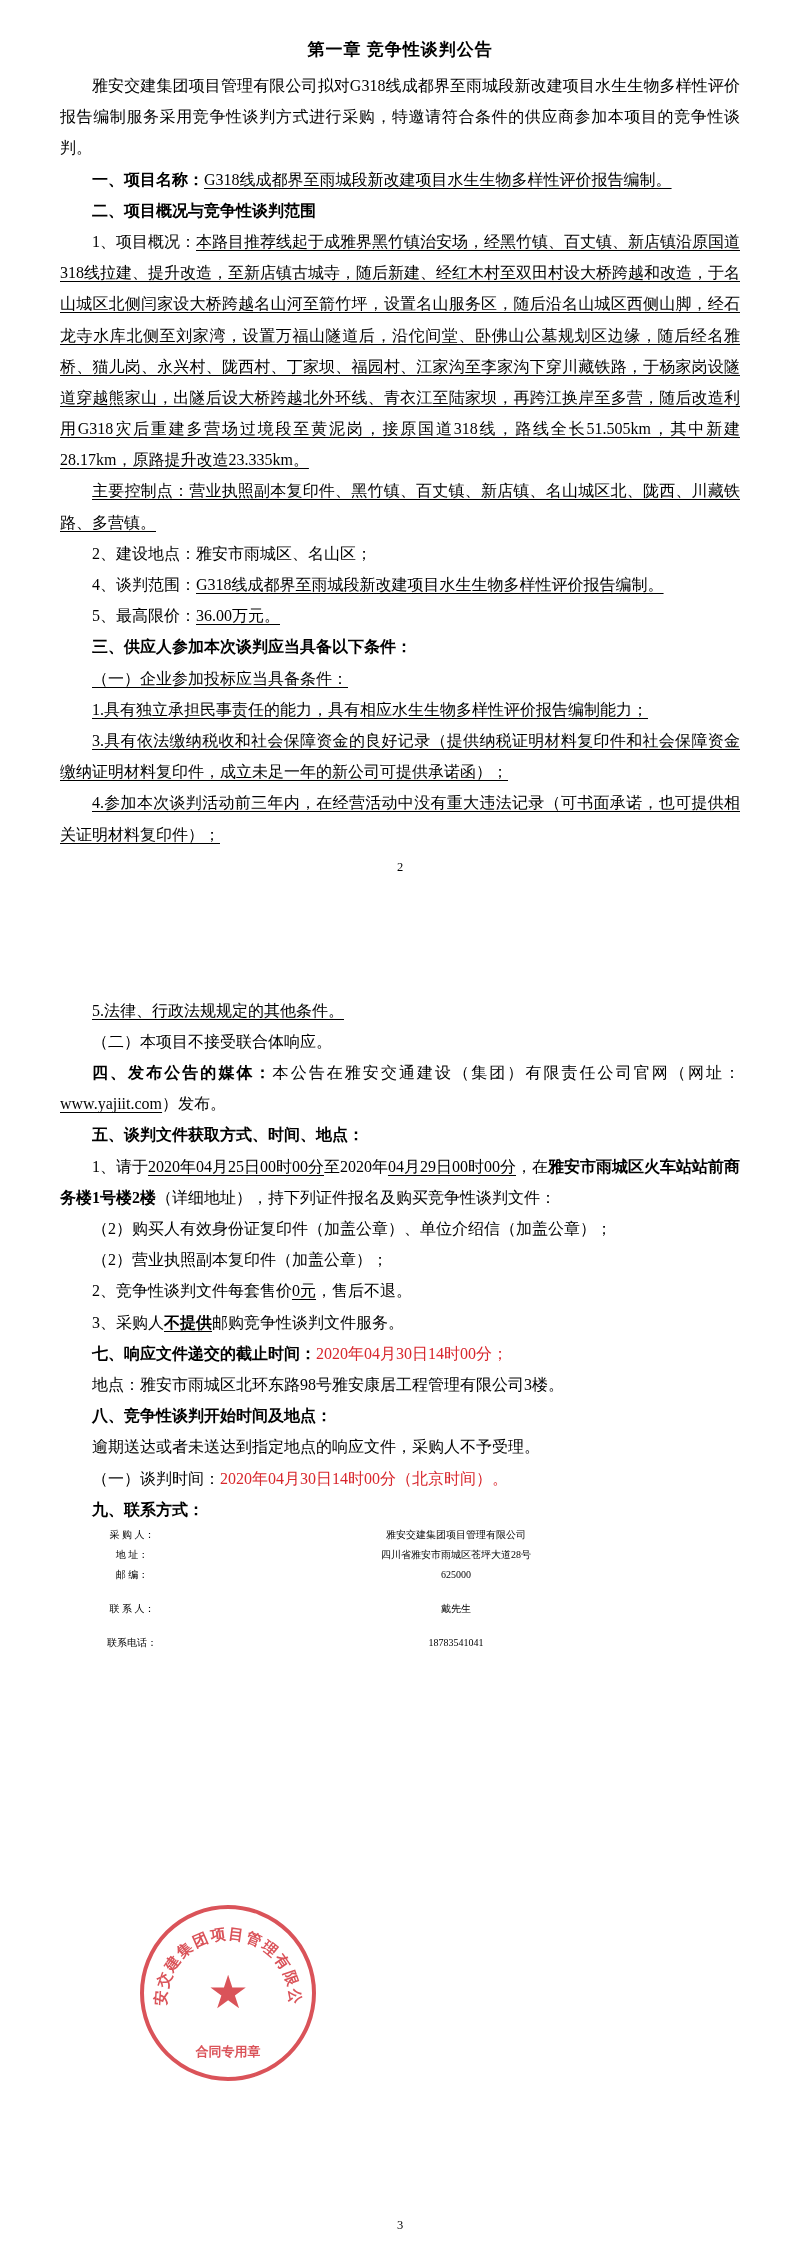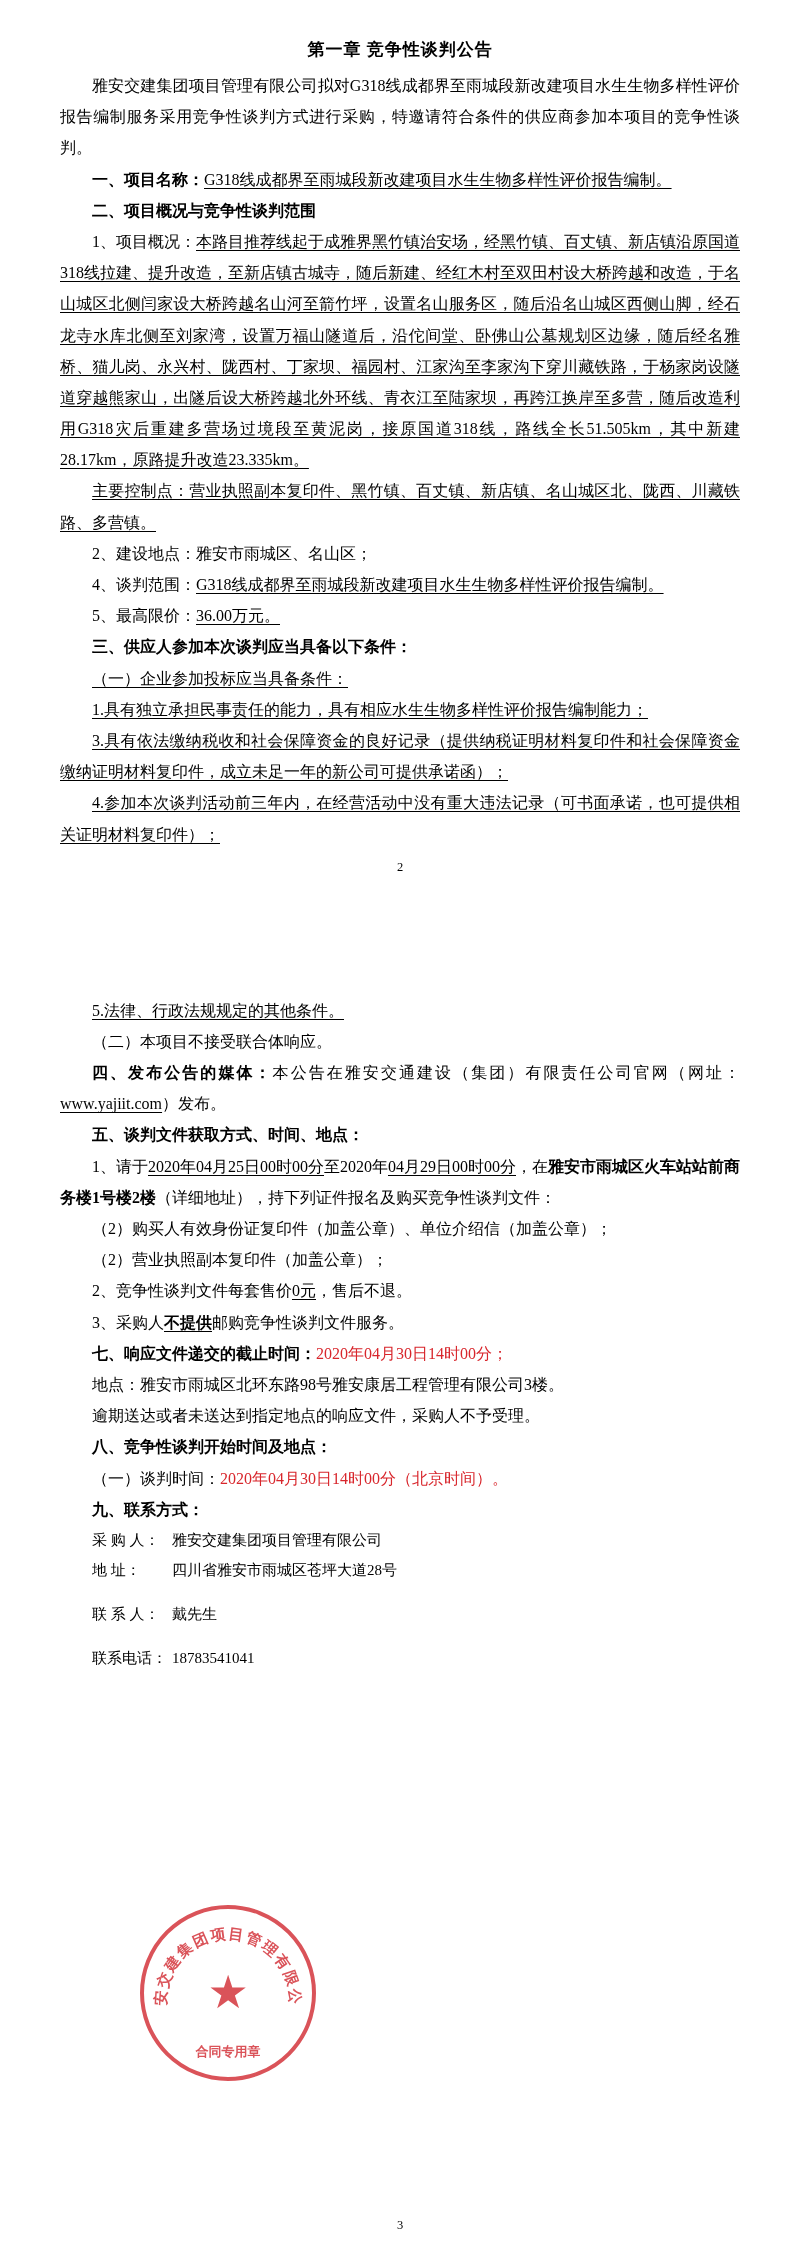--- a/index.html
+++ b/index.html
@@ -143,9 +143,9 @@
     </p>
 
     <p class="ind2">地点：雅安市雨城区北环东路98号雅安康居工程管理有限公司3楼。</p>
+    <p class="ind2 b">八、竞争性谈判开始时间及地点：</p>
+
     <p class="ind2">逾期送达或者未送达到指定地点的响应文件，采购人不予受理。</p>
-
-    <p class="ind2 b">八、竞争性谈判开始时间及地点：</p>
 
     <p class="ind2">
       <span>（一）谈判时间：</span><span class="red">2020年04月30日14时00分（北京时间）。</span>

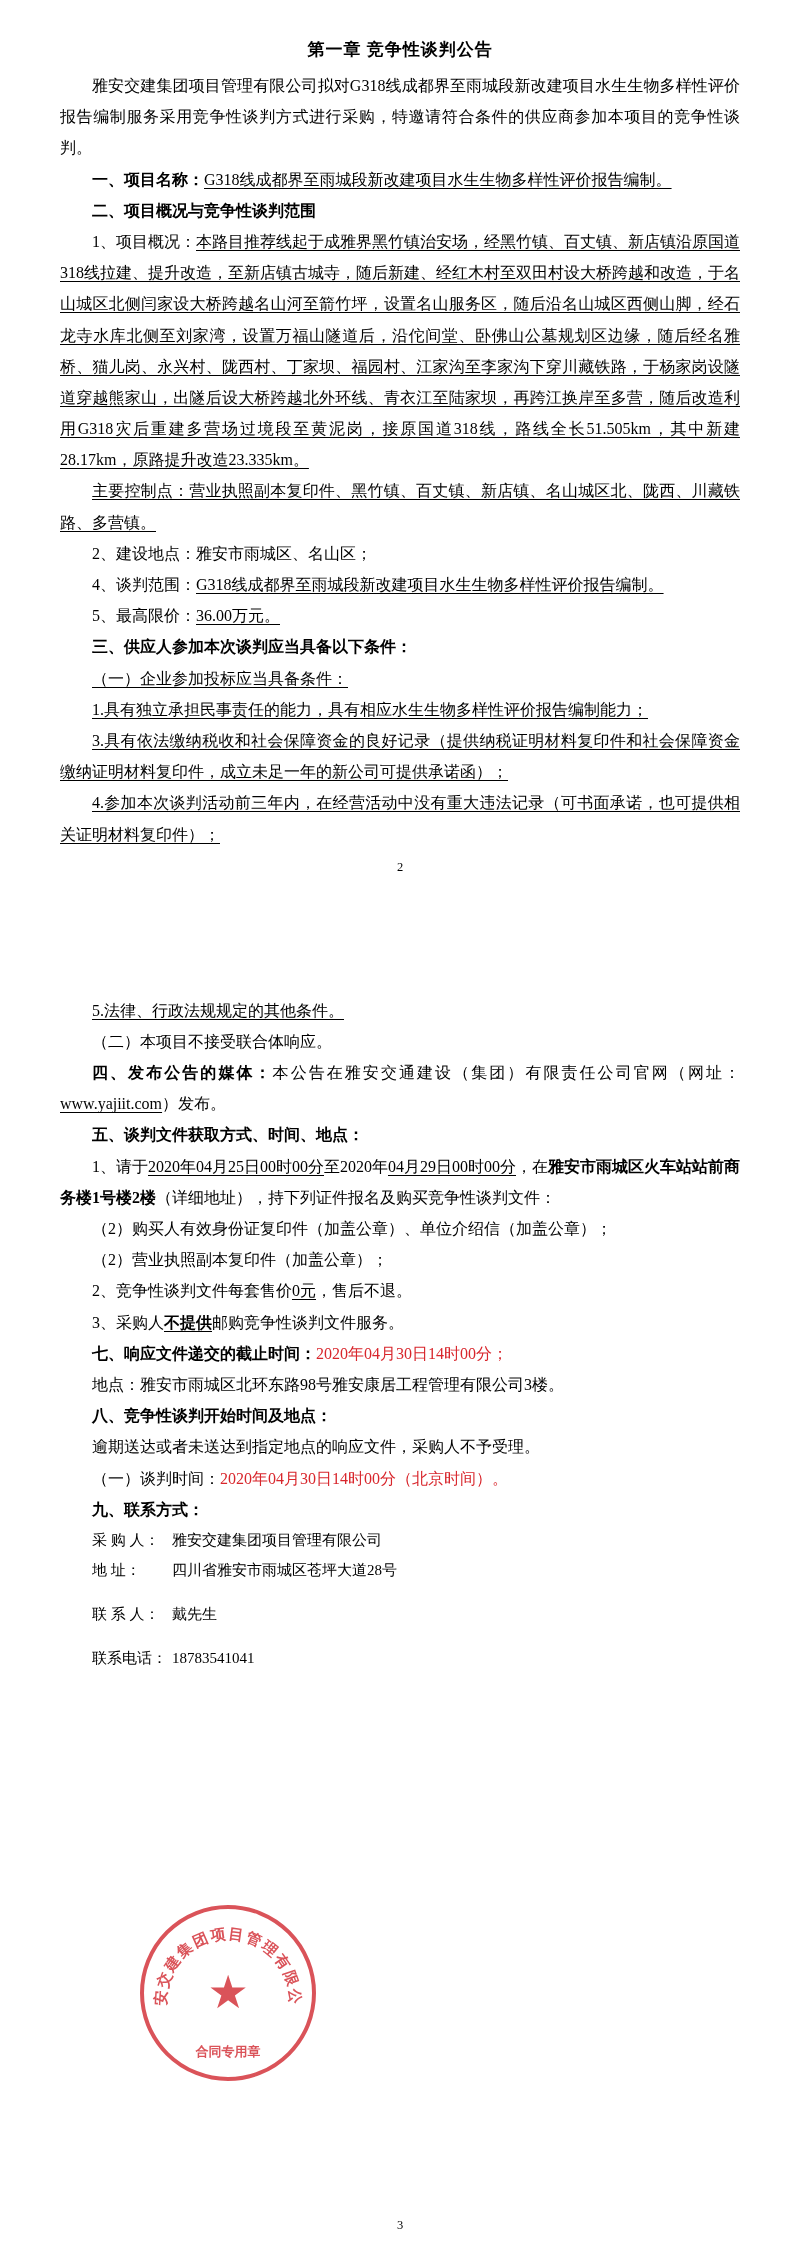--- a/index.html
+++ b/index.html
@@ -45,7 +45,7 @@
     color:#d0232b;font-size:13px;font-weight:bold;font-family:Liberation Serif, serif;
   }
   .spacerblock{height:120px;}
-  .contact-line{display:flex;font-size:15px;line-height:2.0;}
+  .contact-line{display:flex;font-size:10px;line-height:2.0;text-align:center;}
   .contact-label{width:80px;flex:0 0 80px;}
   .contact-val{flex:1;}
   .footer-num{

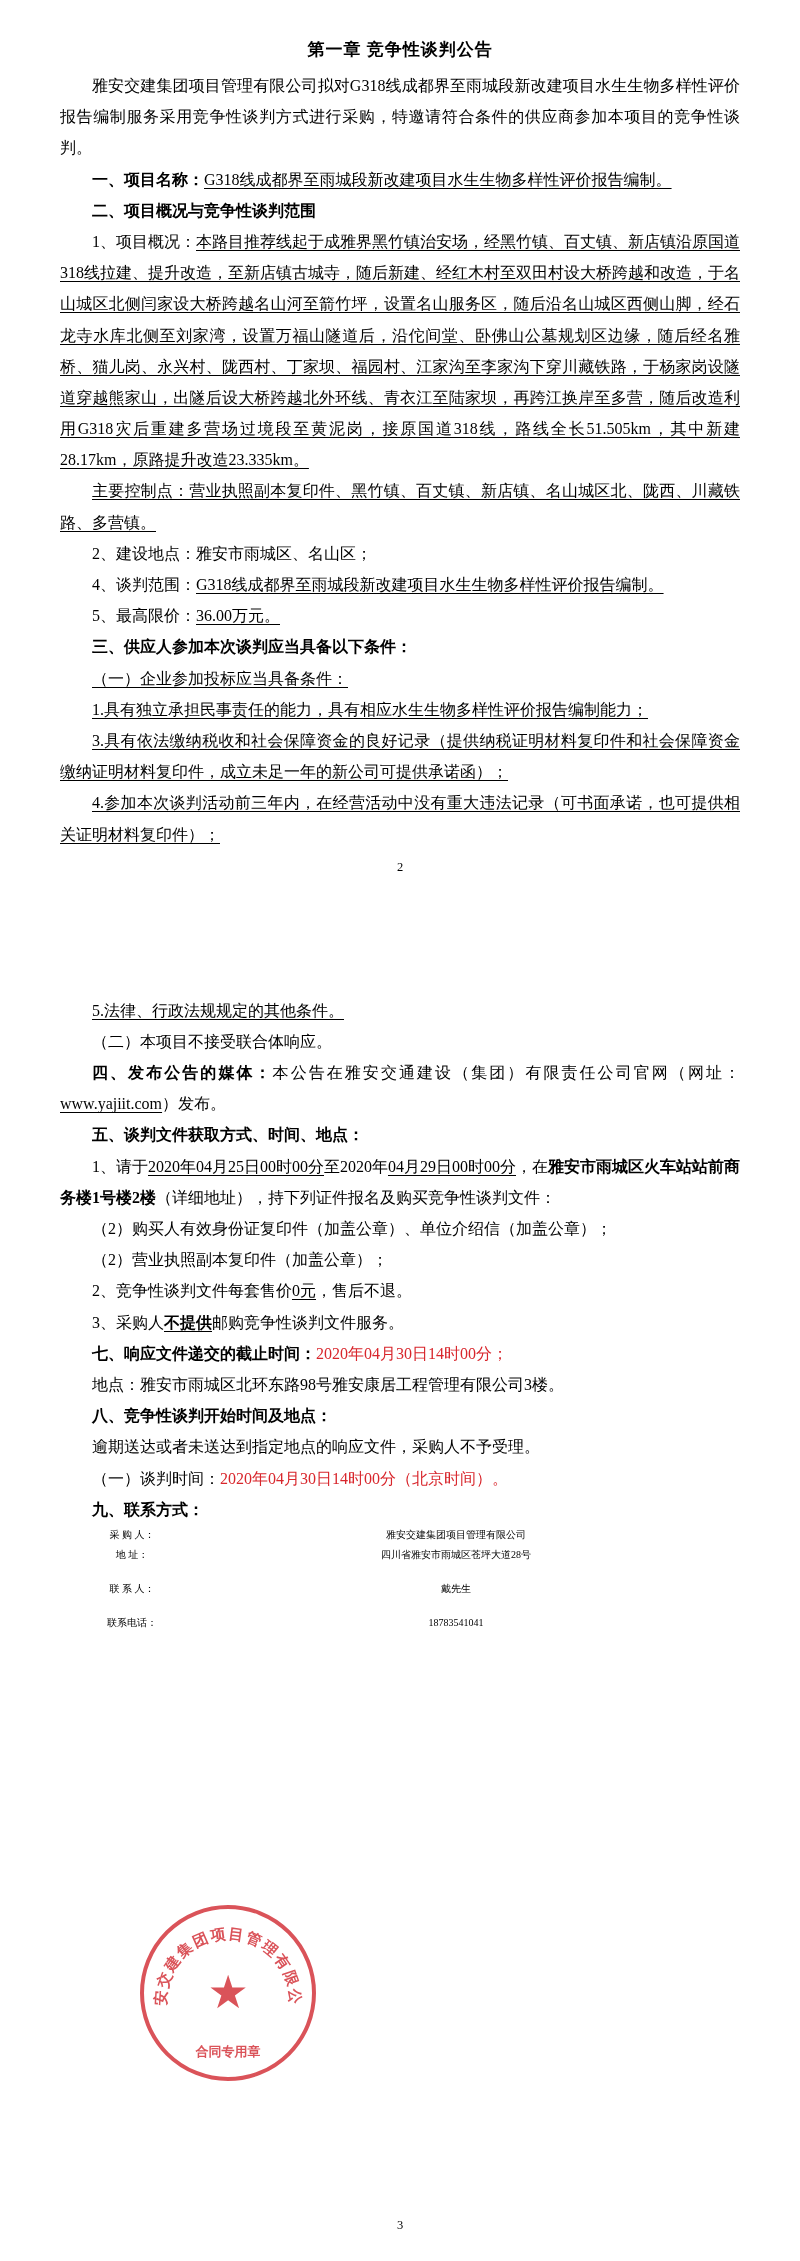--- a/index.html
+++ b/index.html
@@ -162,6 +162,10 @@
       <div class="contact-line">
         <div class="contact-label">地    址：</div>
         <div class="contact-val">四川省雅安市雨城区苍坪大道28号</div>
+      </div>
+      <div class="contact-line">
+        <div class="contact-label">邮    编：</div>
+        <div class="contact-val">625000</div>
       </div>
       <div style="height:14px"></div>
       <div class="contact-line">

